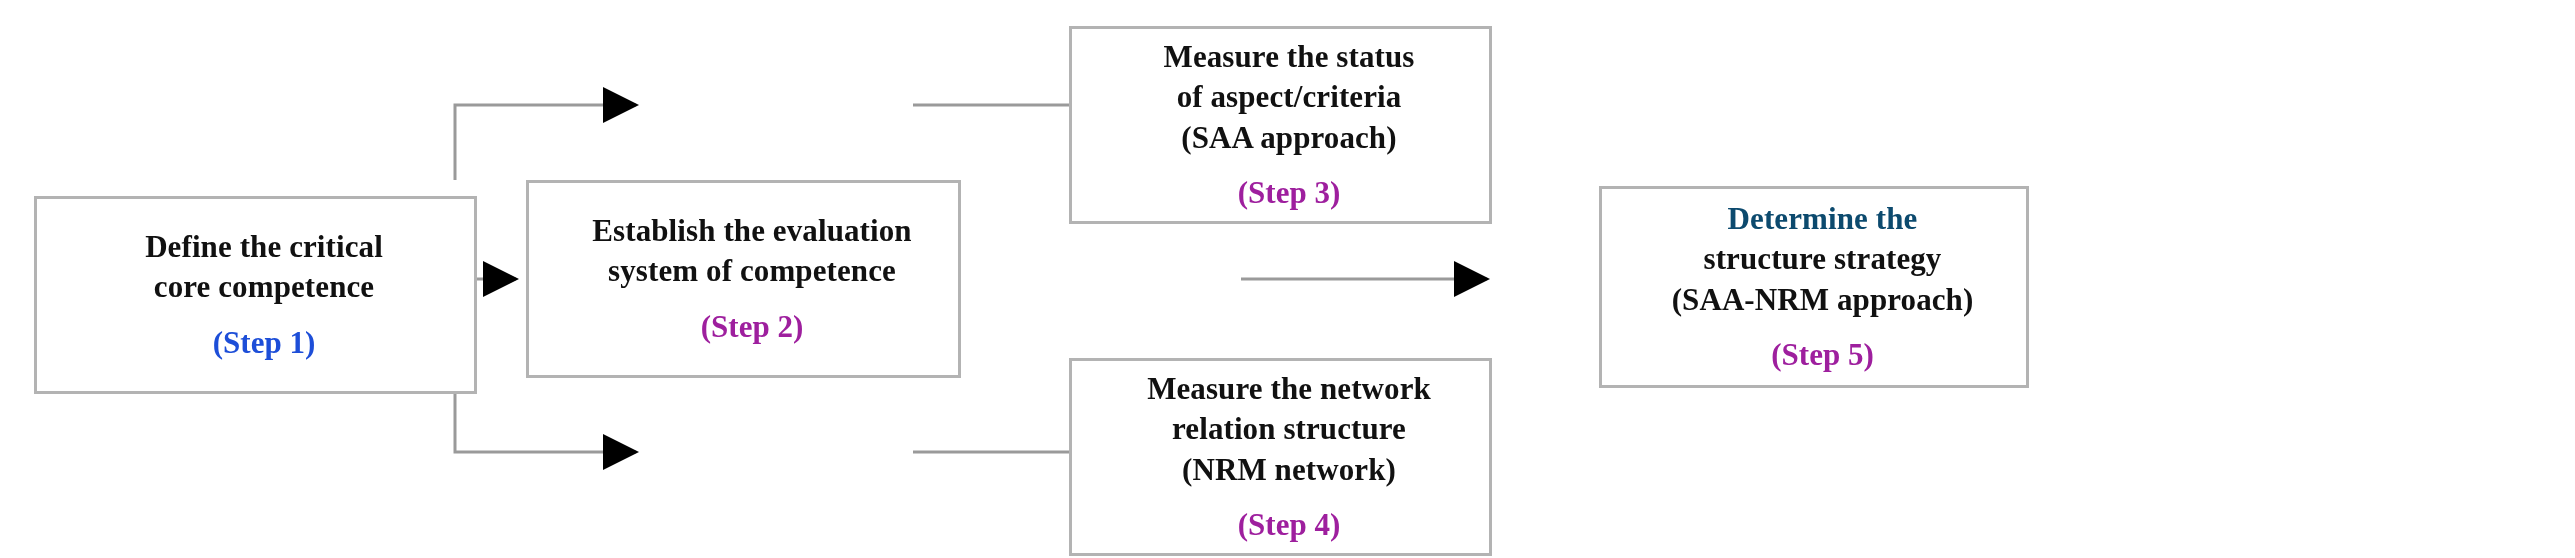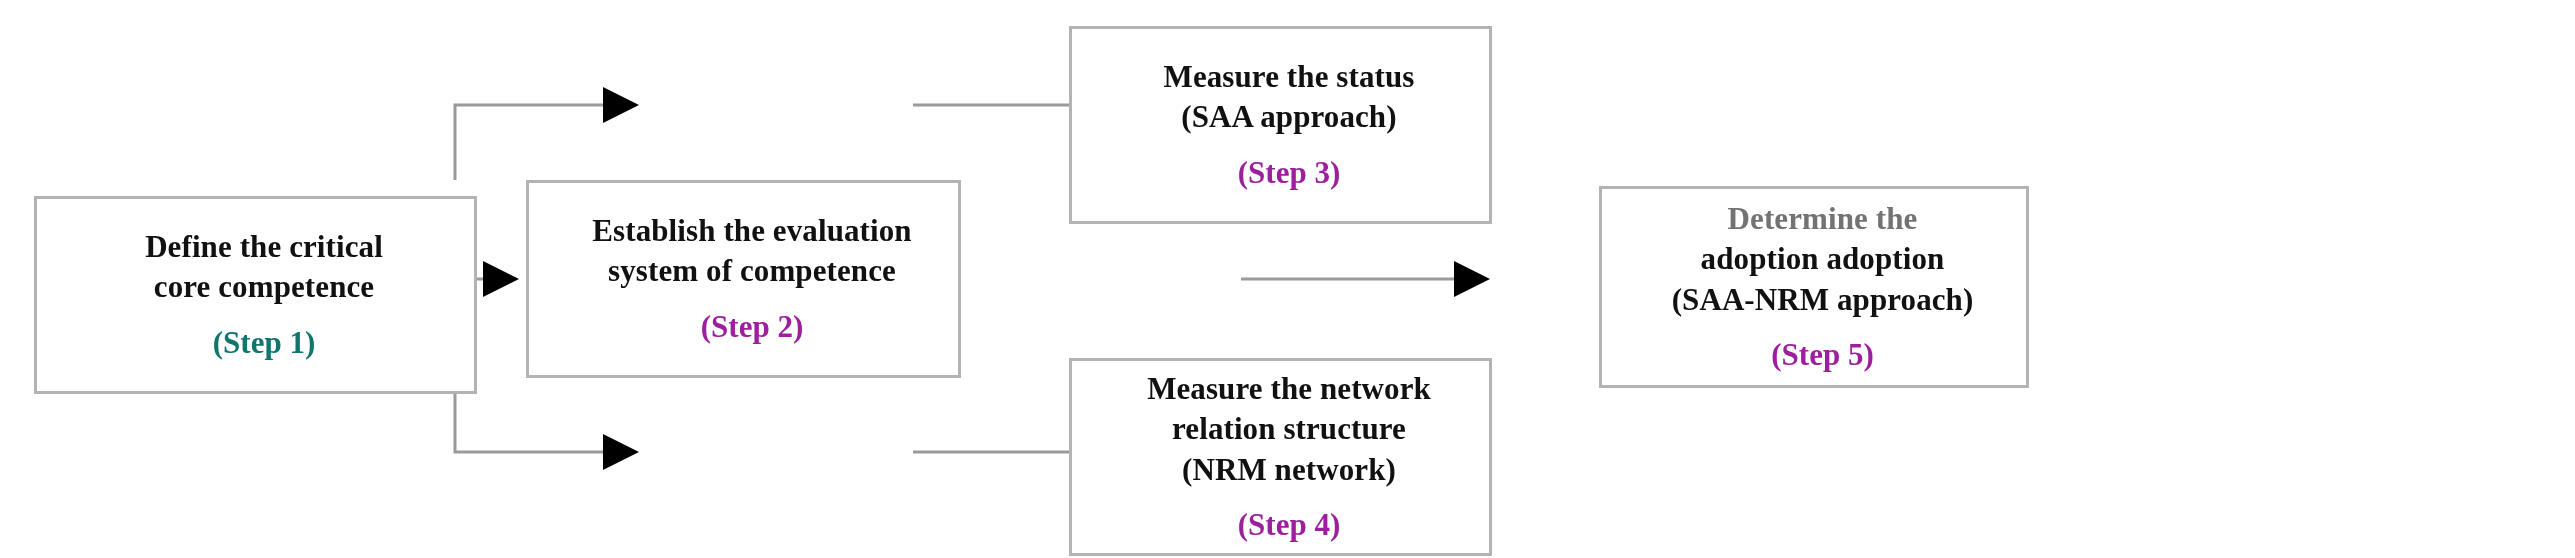--- a/index.html
+++ b/index.html
@@ -107,6 +107,7 @@
 
   <div class="node" style="left: 1069px; top: 26px; width: 423px; height: 198px; border-color: rgb(179, 179, 179);">
     <div class="node-title" style="color: rgb(17, 17, 17);">Measure the status</div>
+    <div class="node-title" style="color: rgb(17, 17, 17);">of aspect/criteria</div>
     <div class="node-title" style="color: rgb(17, 17, 17);">(SAA approach)</div>
     <div class="node-step" style="color: rgb(158, 31, 158);">(Step 3)</div>
   </div>

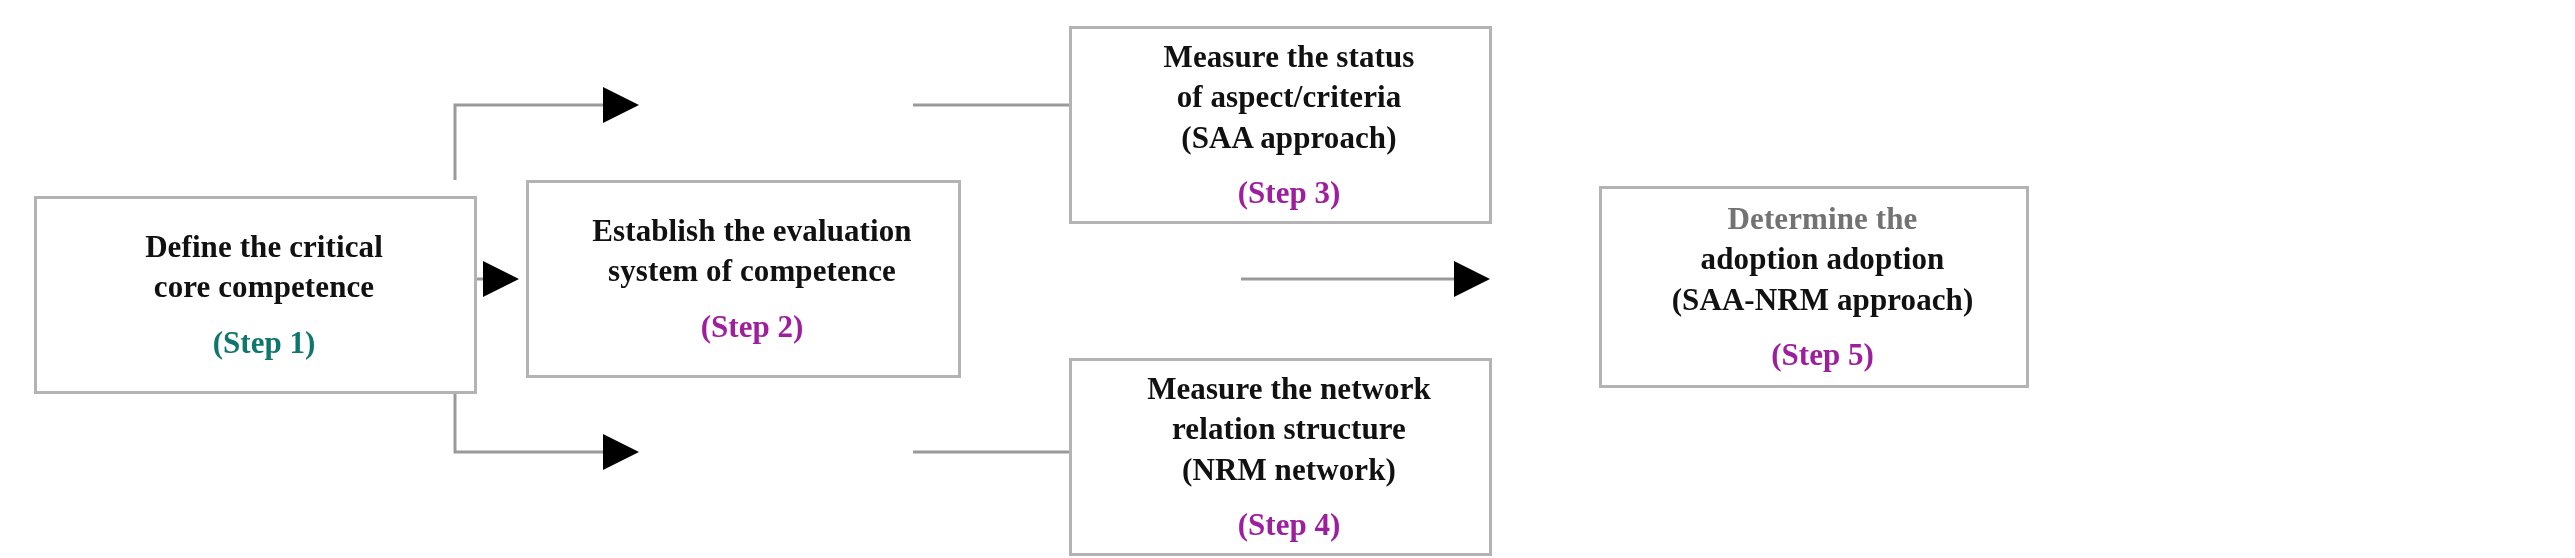--- a/index.html
+++ b/index.html
@@ -120,7 +120,7 @@
   </div>
 
   <div class="node" style="left: 1599px; top: 186px; width: 430px; height: 202px; border-color: rgb(179, 179, 179);">
-    <div class="node-title" style="color: #737373;">Determine the</div>
+    <div class="node-title" style="color: #0c4a6e;">Determine the</div>
     <div class="node-title" style="color: rgb(17, 17, 17);">adoption adoption</div>
     <div class="node-title" style="color: rgb(17, 17, 17);">(SAA-NRM approach)</div>
     <div class="node-step" style="color: rgb(158, 31, 158);">(Step 5)</div>

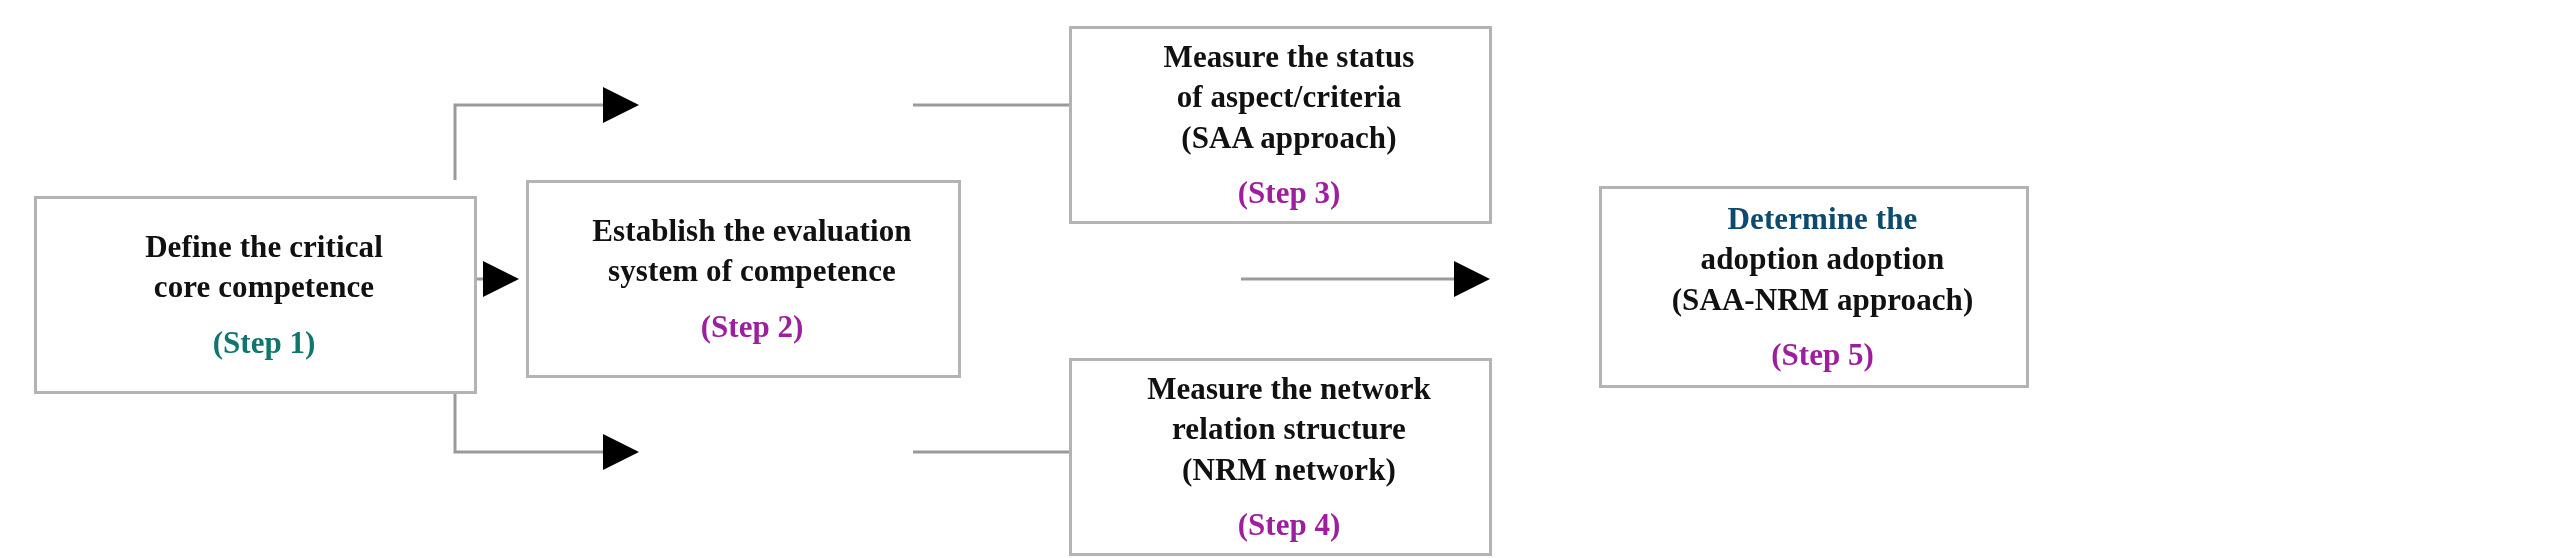--- a/index.html
+++ b/index.html
@@ -121,7 +121,7 @@
 
   <div class="node" style="left: 1599px; top: 186px; width: 430px; height: 202px; border-color: rgb(179, 179, 179);">
     <div class="node-title" style="color: #0c4a6e;">Determine the</div>
-    <div class="node-title" style="color: rgb(17, 17, 17);">adoption adoption</div>
+    <div class="node-title" style="color: rgb(17, 17, 17);">structure strategy</div>
     <div class="node-title" style="color: rgb(17, 17, 17);">(SAA-NRM approach)</div>
     <div class="node-step" style="color: rgb(158, 31, 158);">(Step 5)</div>
   </div>

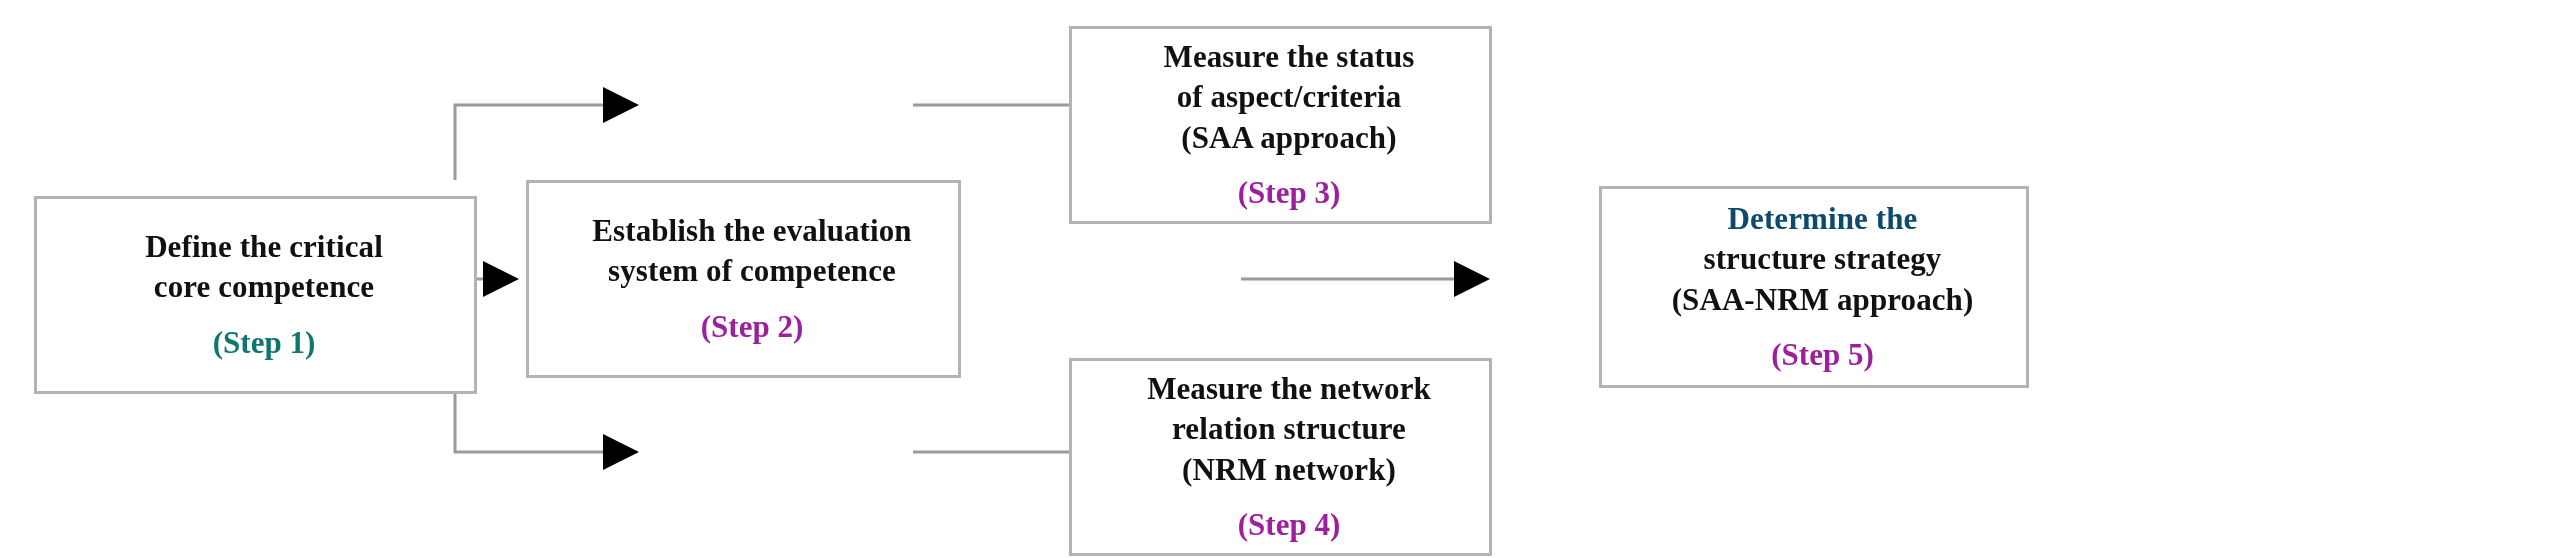--- a/index.html
+++ b/index.html
@@ -96,7 +96,7 @@
   <div class="node" style="left: 34px; top: 196px; width: 443px; height: 198px; border-color: rgb(179, 179, 179);">
     <div class="node-title" style="color: rgb(17, 17, 17);">Define the critical</div>
     <div class="node-title" style="color: rgb(17, 17, 17);">core competence</div>
-    <div class="node-step" style="color: #0f766e;">(Step 1)</div>
+    <div class="node-step" style="color: #1d4ed8;">(Step 1)</div>
   </div>
 
   <div class="node" style="left: 526px; top: 180px; width: 435px; height: 198px; border-color: rgb(179, 179, 179);">

